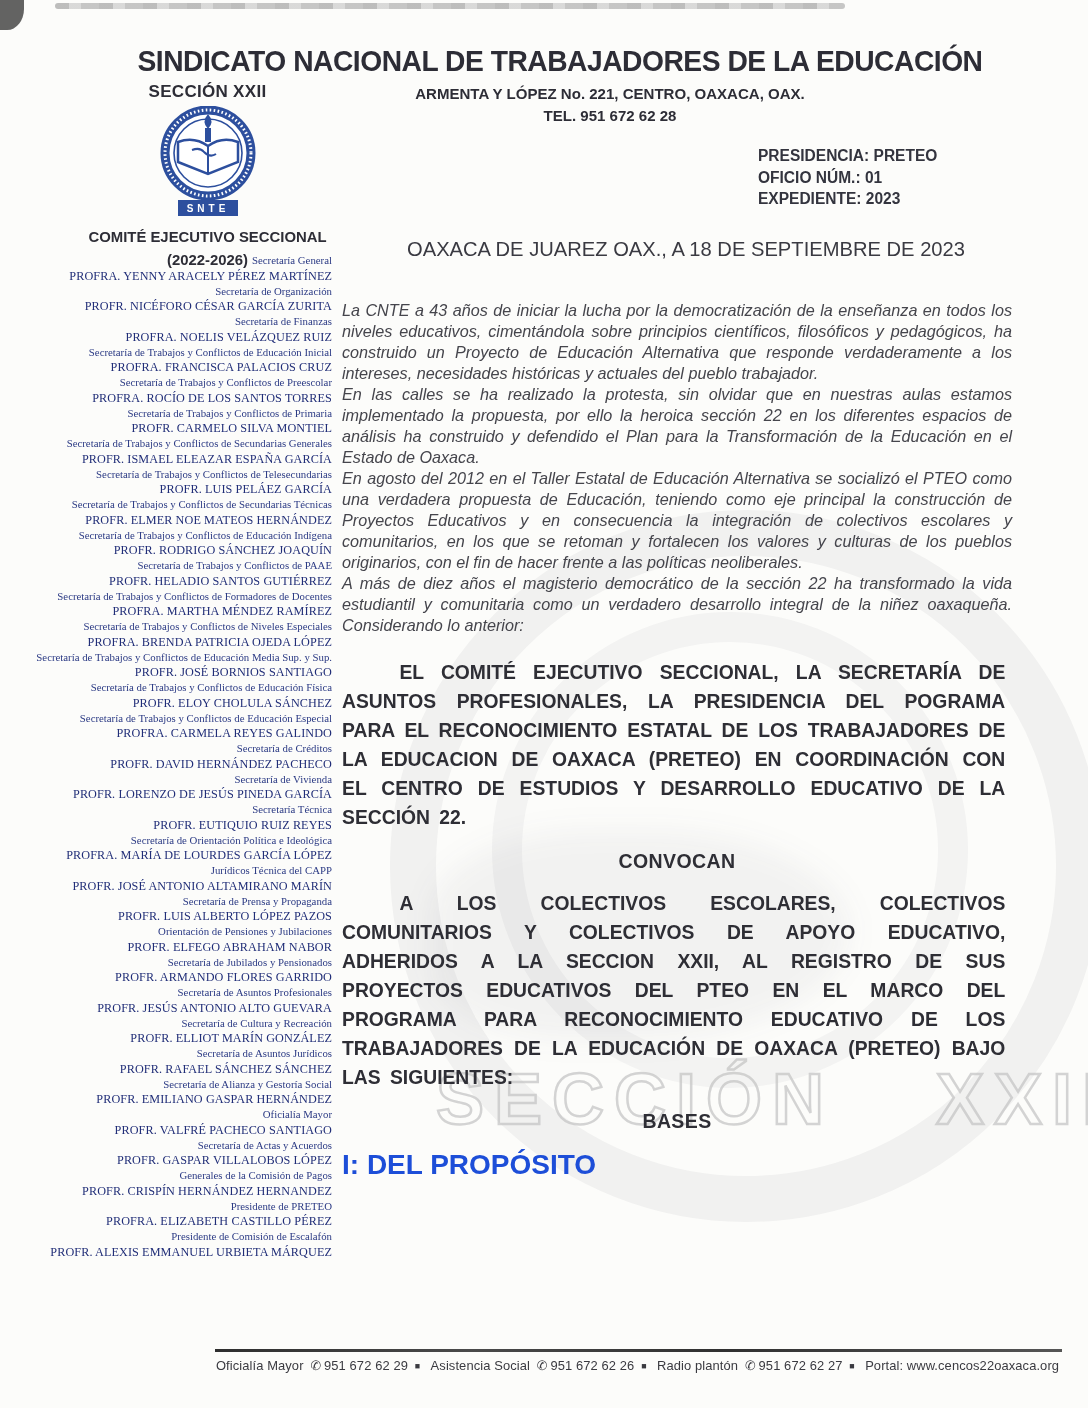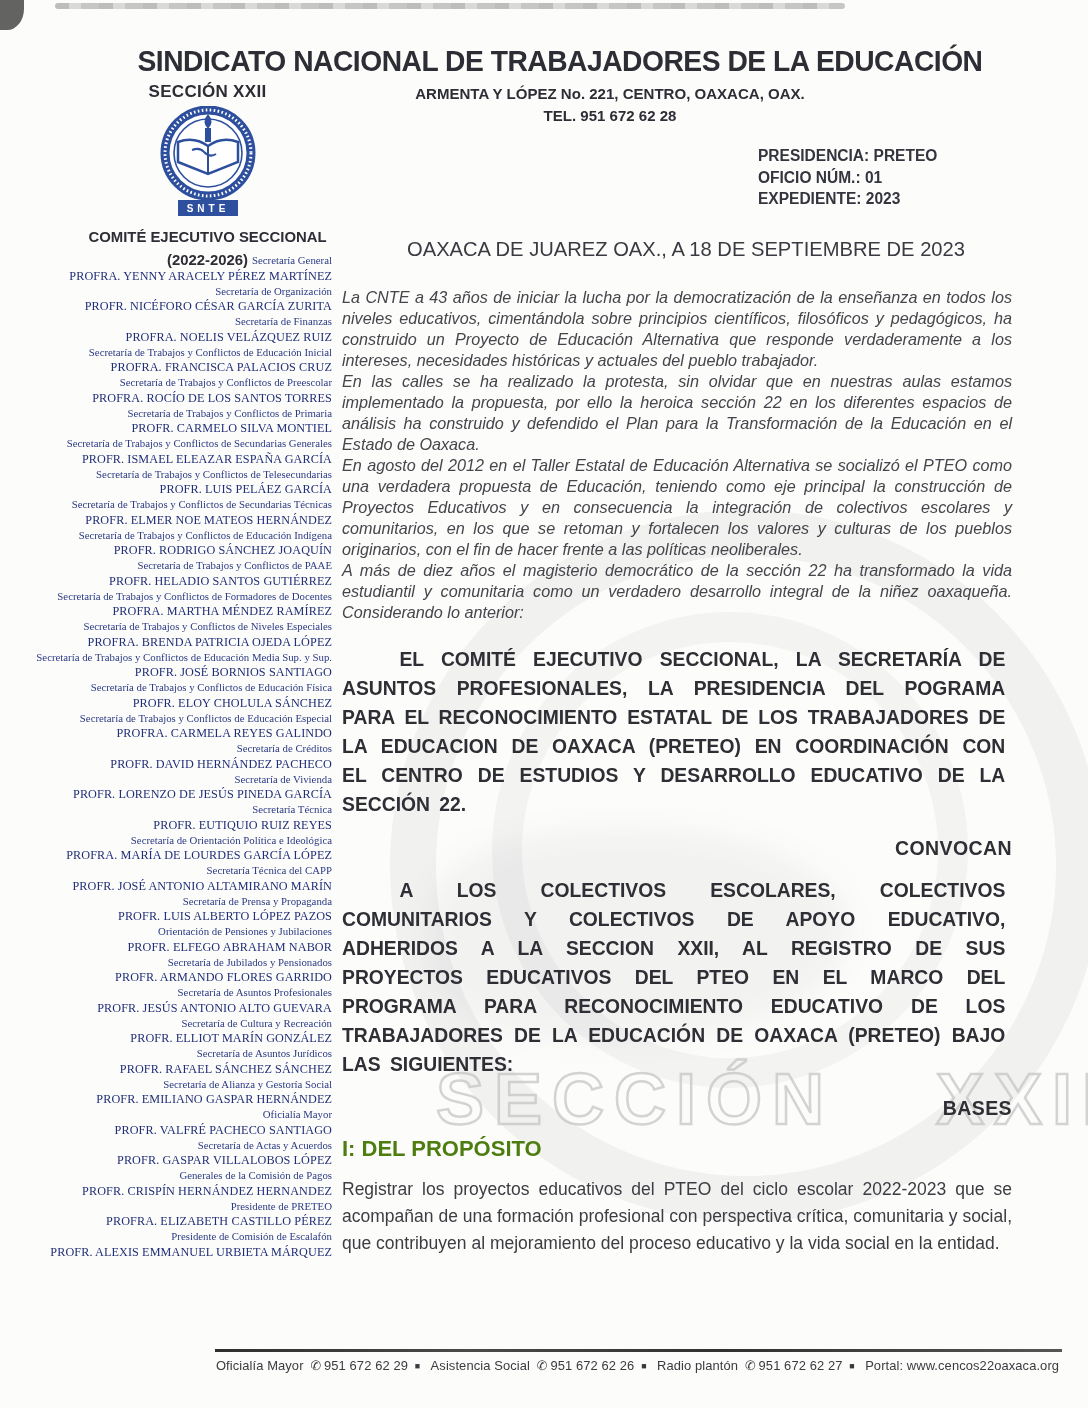--- a/index.html
+++ b/index.html
@@ -48,7 +48,7 @@
   .sb-role{font-size:10.8px;line-height:14.5px;color:#2b3a84;}
   .sb-name{font-size:12.2px;line-height:16px;color:#212e78;letter-spacing:.1px;}
   
-  .body-col{position:absolute;left:342px;top:287px;width:670px;}
+  .body-col{position:absolute;left:342px;top:300px;width:670px;}
   .ital{font-style:italic;font-size:16.2px;line-height:21px;text-align:justify;
     color:#45454c;margin:0;}
   .bold-block{font-size:19.5px;line-height:29px;font-weight:bold;text-align:justify;

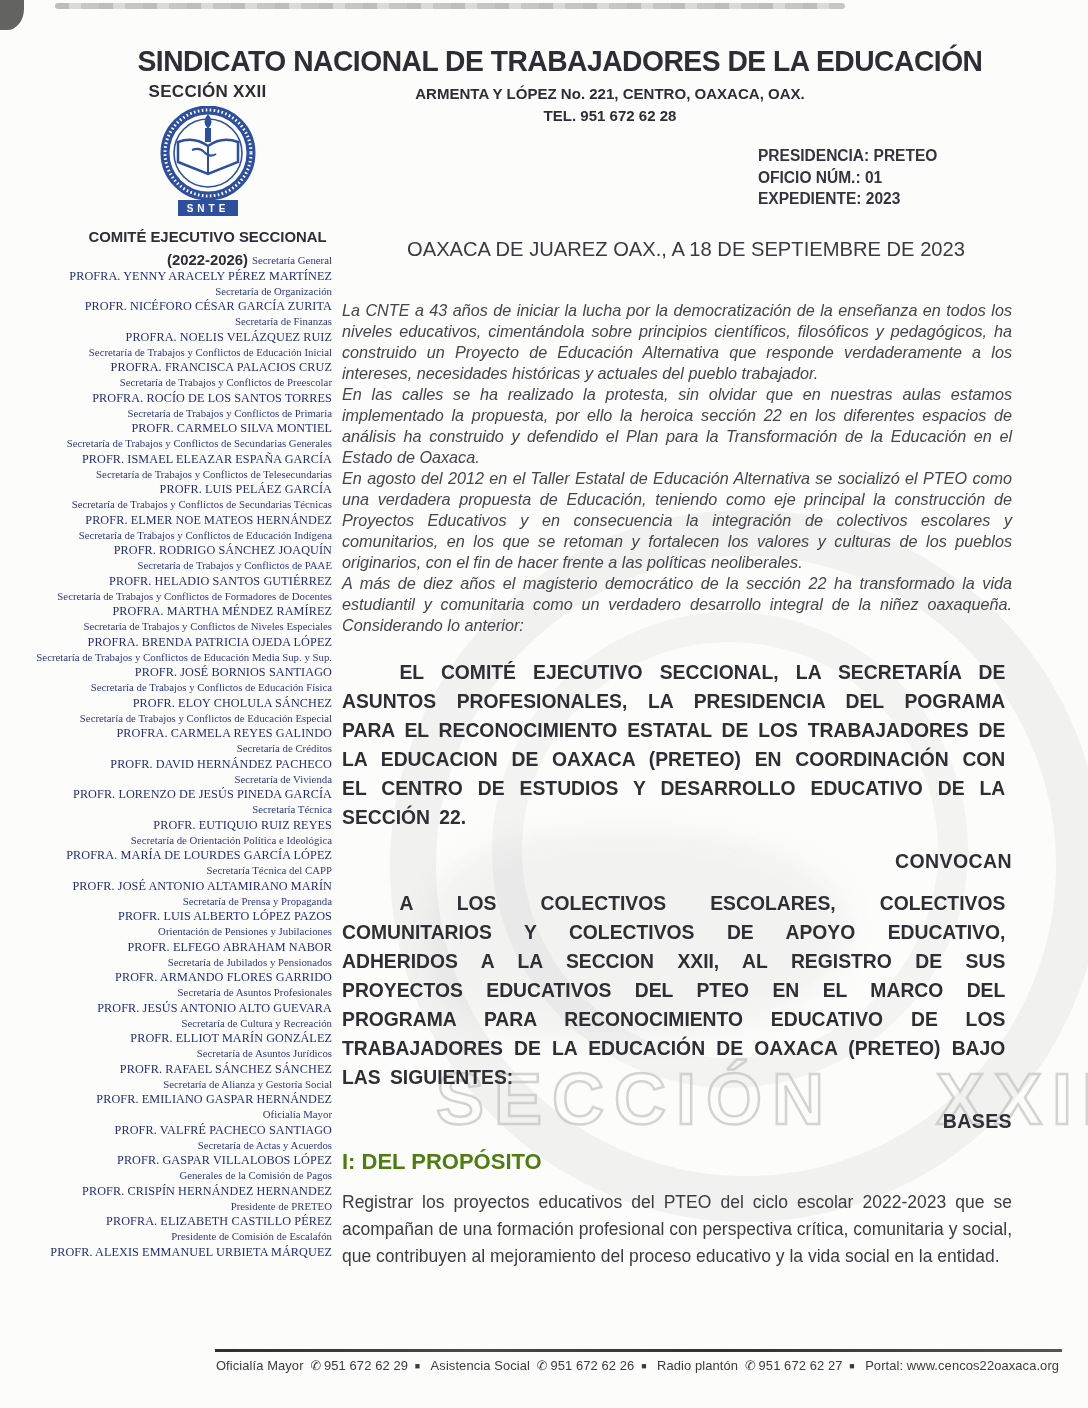--- a/index.html
+++ b/index.html
@@ -218,7 +218,7 @@
     </div>
 
     <div class="sb-entry">
-      <div class="sb-role">Secretaría Técnica del CAPP</div>
+      <div class="sb-role">Jurídicos Técnica del CAPP</div>
       <div class="sb-name">PROFR. JOSÉ ANTONIO ALTAMIRANO MARÍN</div>
     </div>
 

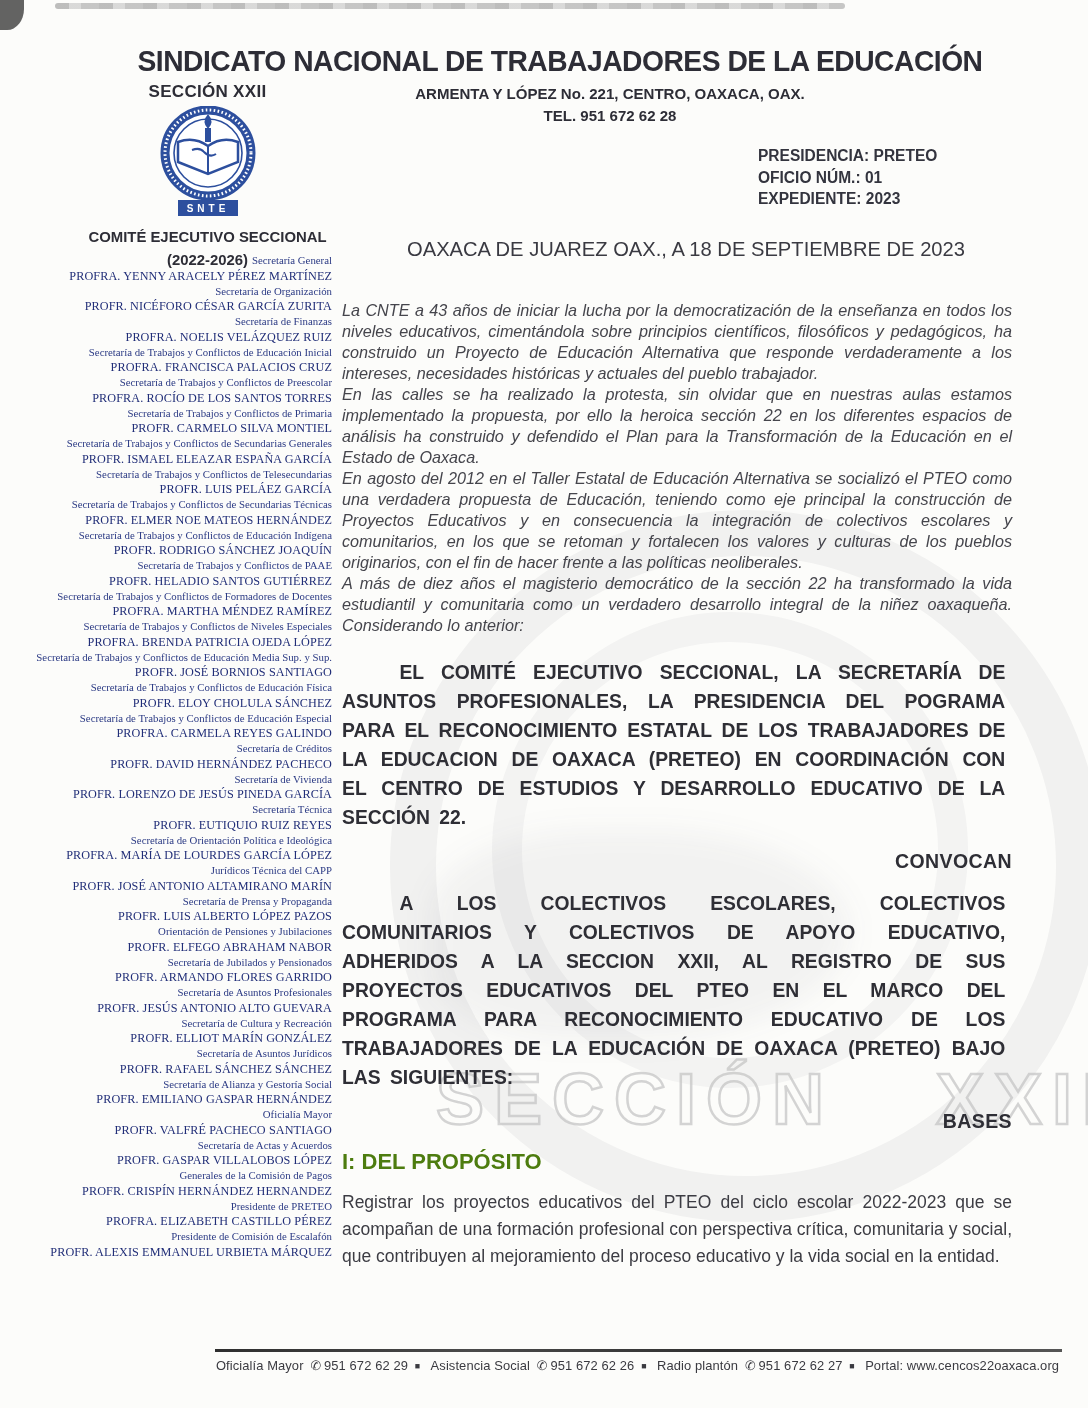--- a/index.html
+++ b/index.html
@@ -54,7 +54,7 @@
   .bold-block{font-size:19.5px;line-height:29px;font-weight:bold;text-align:justify;
     color:#2e2e35;margin:0;text-indent:58px;word-spacing:4px;transform:scaleX(.99);transform-origin:left;}
   .mt-comite{margin-top:22px;}
-  .center-head{font-size:19.5px;font-weight:bold;text-align:right;color:#2e2e35;
+  .center-head{font-size:19.5px;font-weight:bold;text-align:center;color:#2e2e35;
     margin:18px 0 0 0;letter-spacing:.4px;}
   .mt-convocan-body{margin-top:16px;}
   .sec-head{font-size:22px;font-weight:bold;text-align:left;color:#4d7c0f;margin:16px 0 0 0;}

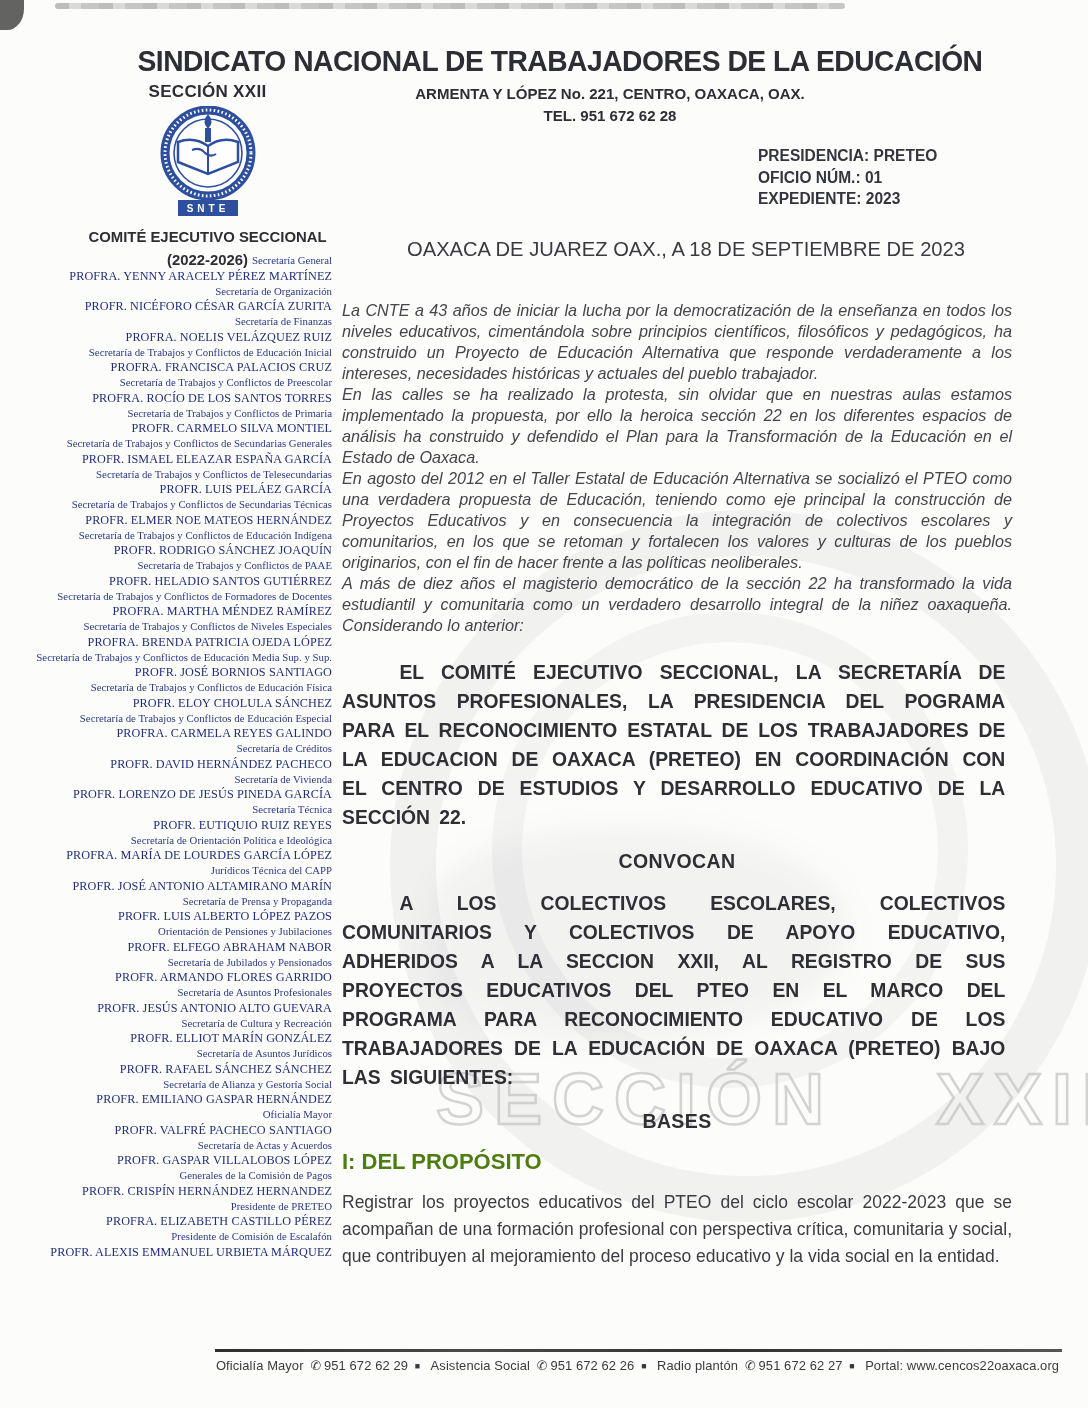--- a/index.html
+++ b/index.html
@@ -57,7 +57,7 @@
   .center-head{font-size:19.5px;font-weight:bold;text-align:center;color:#2e2e35;
     margin:18px 0 0 0;letter-spacing:.4px;}
   .mt-convocan-body{margin-top:16px;}
-  .sec-head{font-size:22px;font-weight:bold;text-align:left;color:#4d7c0f;margin:16px 0 0 0;}
+  .sec-head{font-size:28px;font-weight:bold;text-align:left;color:#1d4ed8;margin:16px 0 0 0;}
   .final-para{font-size:17.5px;line-height:27px;text-align:justify;color:#3c3c43;
     margin:14px 0 0 0;}
   

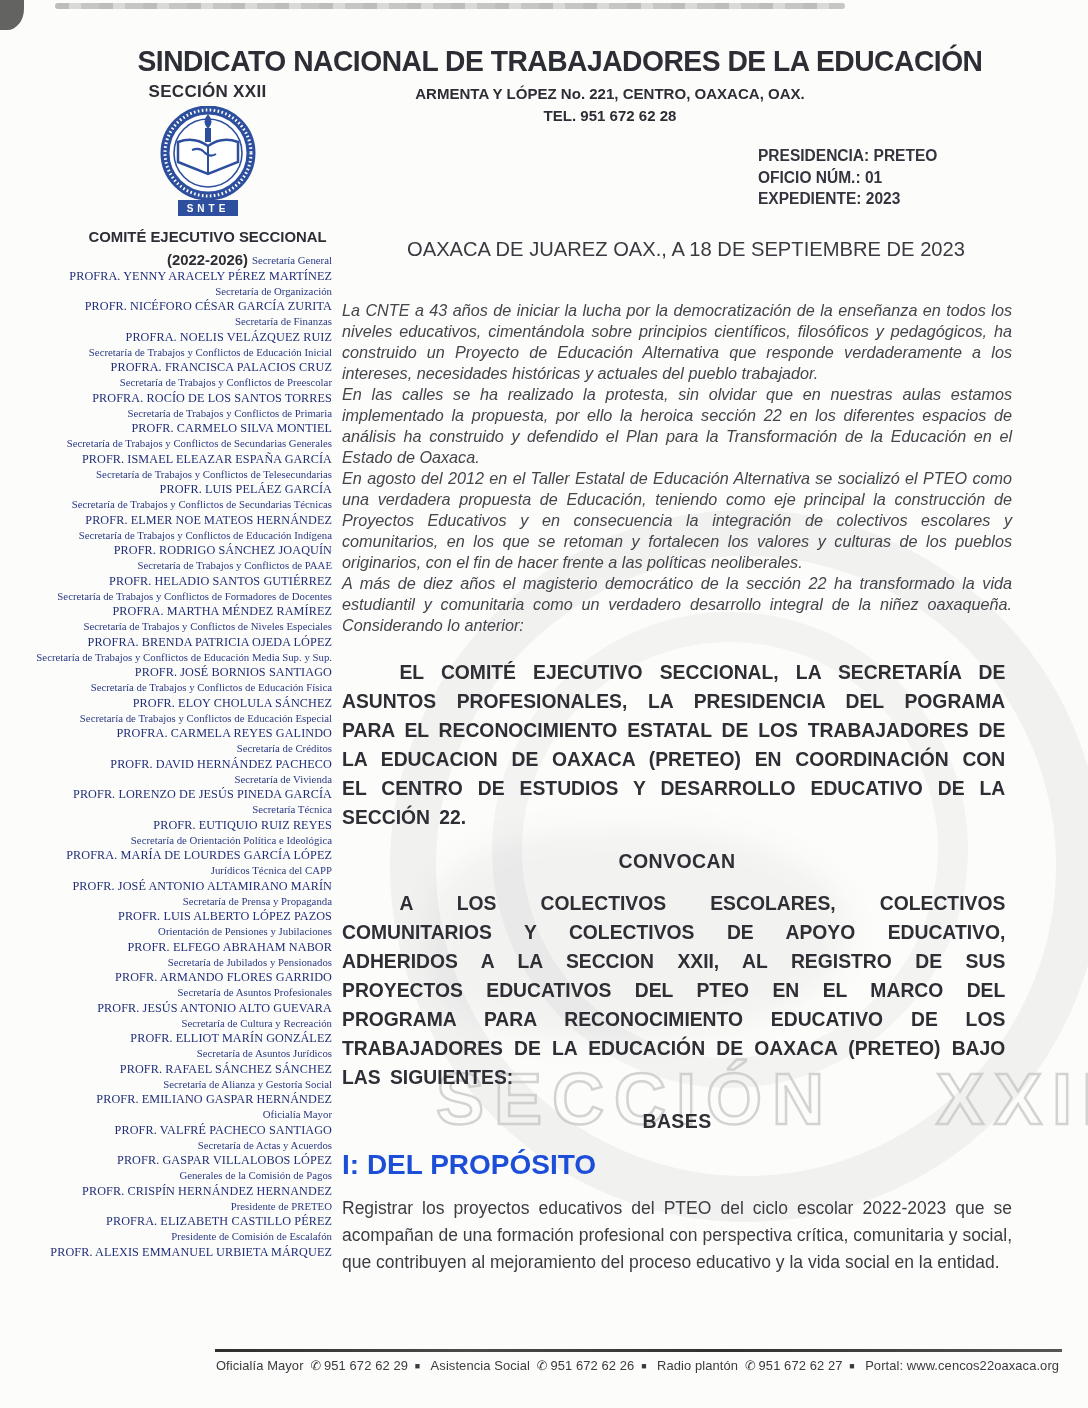--- a/index.html
+++ b/index.html
@@ -293,7 +293,6 @@
     <p class="bold-block mt-convocan-body">A LOS COLECTIVOS ESCOLARES, COLECTIVOS COMUNITARIOS Y COLECTIVOS DE APOYO EDUCATIVO, ADHERIDOS A LA SECCION XXII, AL REGISTRO DE SUS PROYECTOS EDUCATIVOS DEL PTEO EN EL MARCO DEL PROGRAMA PARA RECONOCIMIENTO EDUCATIVO DE LOS TRABAJADORES DE LA EDUCACIÓN DE OAXACA (PRETEO) BAJO LAS SIGUIENTES:</p>
     <p class="center-head">BASES</p>
     <p class="sec-head">I: DEL PROPÓSITO</p>
-    <p class="final-para">Registrar los proyectos educativos del PTEO del ciclo escolar 2022-2023 que se acompañan de una formación profesional con perspectiva crítica, comunitaria y social, que contribuyen al mejoramiento del proceso educativo y la vida social en la entidad.</p>
   </div>
 
   <div class="footer-rule"></div>

